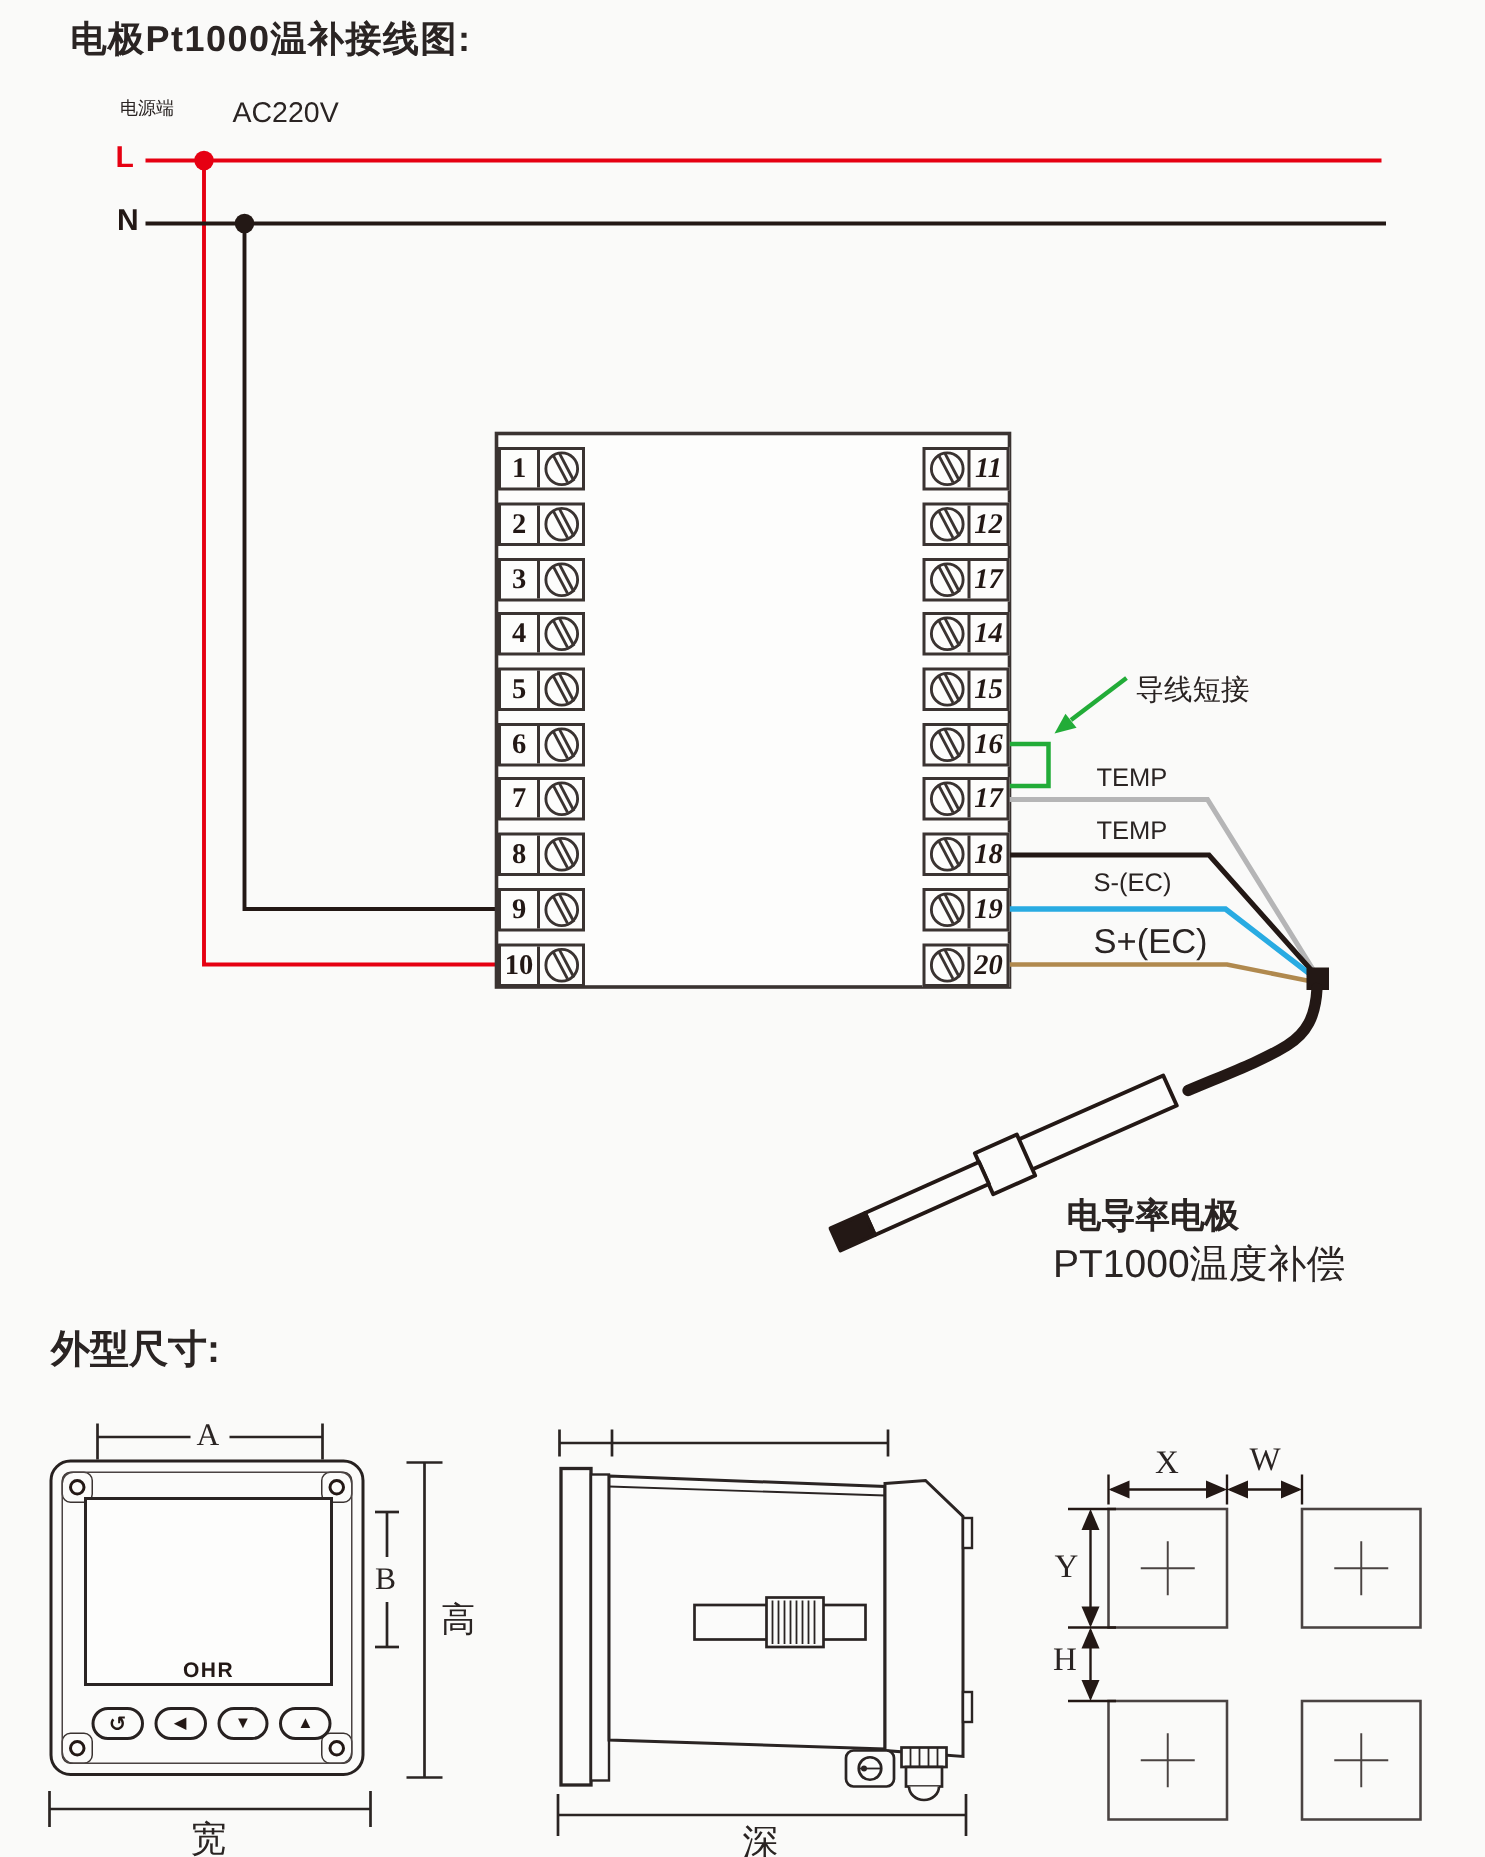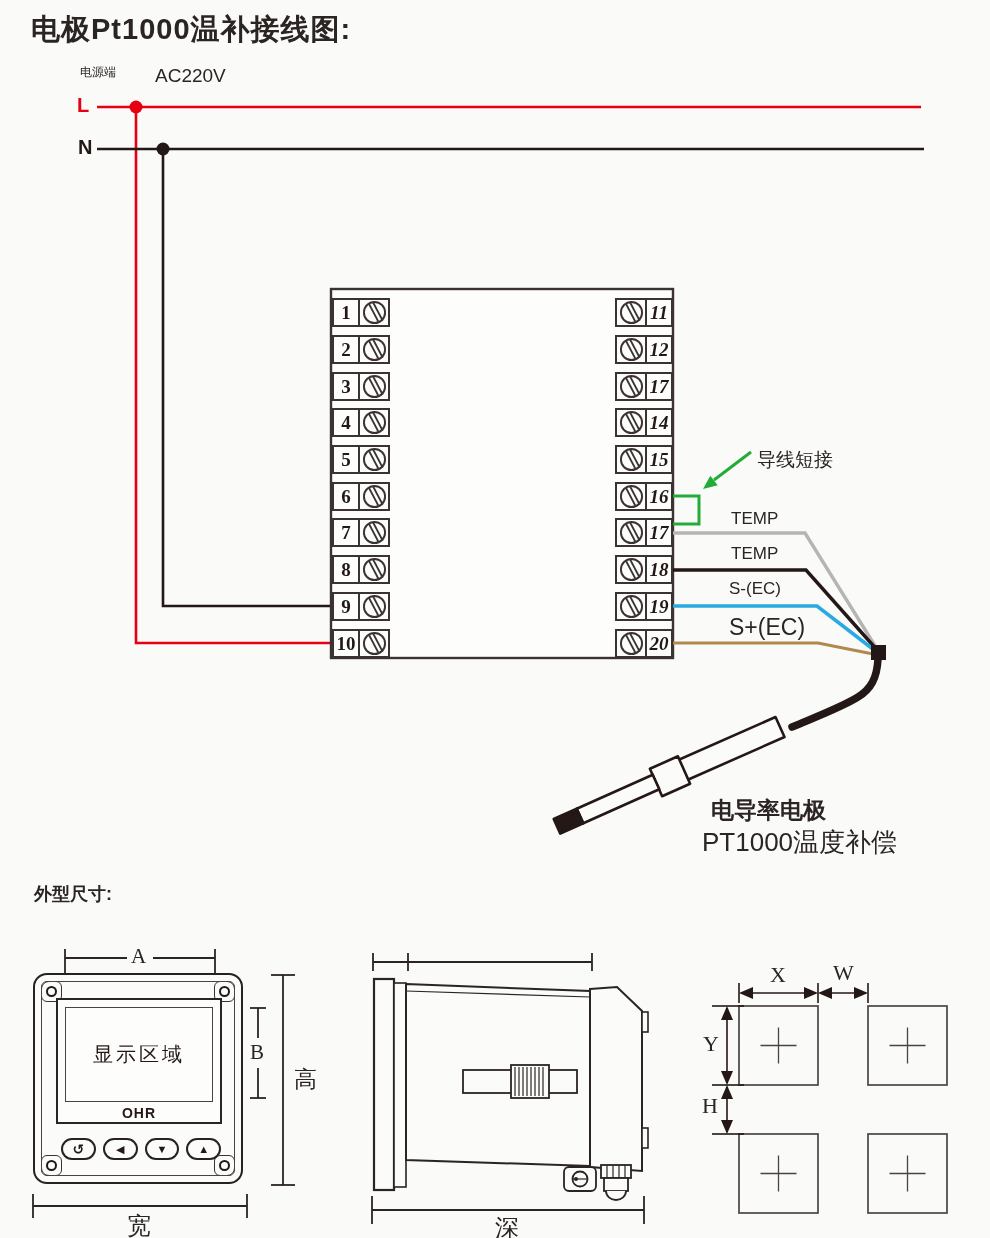--- a/index.html
+++ b/index.html
@@ -460,7 +460,7 @@
       </span>
     </div>
 
-  <div class="lbl" style="left:31px;top:10px;font-size:29px;font-weight:bold;letter-spacing:1px">电极Pt1000温补接线图:</div>
+  <div class="lbl" style="left:47px;top:10px;font-size:24px;font-weight:bold;letter-spacing:1px">电极Pt1000温补接线图:</div>
   <div class="lbl" style="left:80px;top:64px;font-size:12px">电源端</div>
   <div class="lbl" style="left:155px;top:65px;font-size:19px">AC220V</div>
   <div class="lbl" style="left:77px;top:94px;font-size:20px;font-weight:bold;color:#e60012">L</div>

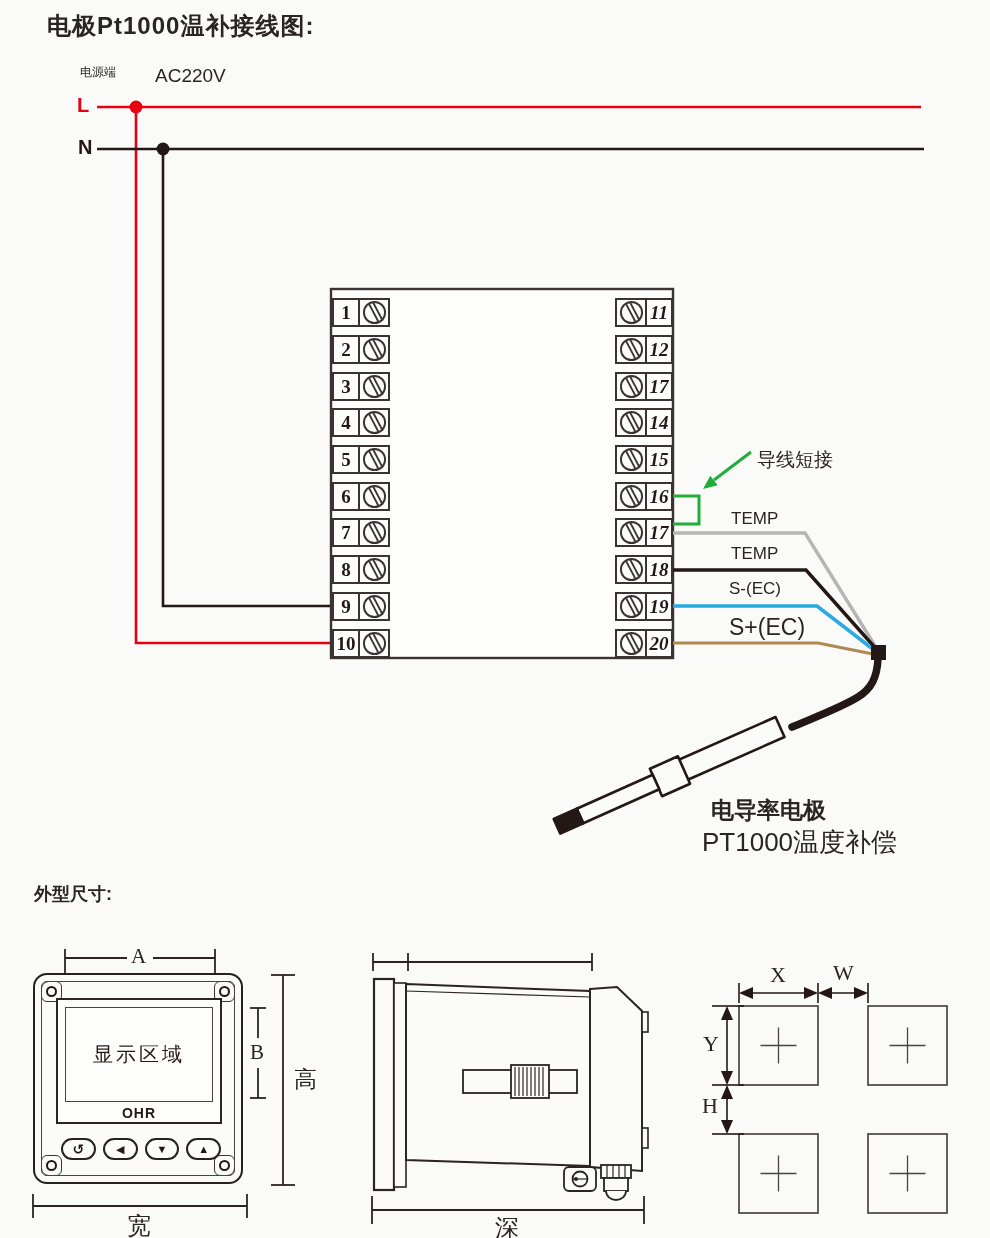--- a/index.html
+++ b/index.html
@@ -473,7 +473,7 @@
   <div class="lbl" style="left:711px;top:795px;font-size:23px;font-weight:bold">电导率电极</div>
   <div class="lbl" style="left:702px;top:825px;font-size:26px">PT1000温度补偿</div>
 
-  <div class="lbl" style="left:34px;top:882px;font-size:18px;font-weight:bold">外型尺寸:</div>
+  <div class="lbl" style="left:34px;top:882px;font-size:26px;font-weight:bold">外型尺寸:</div>
 
   <div id="front-device">
     <div class="corner-screw" style="left:6px;top:6px">

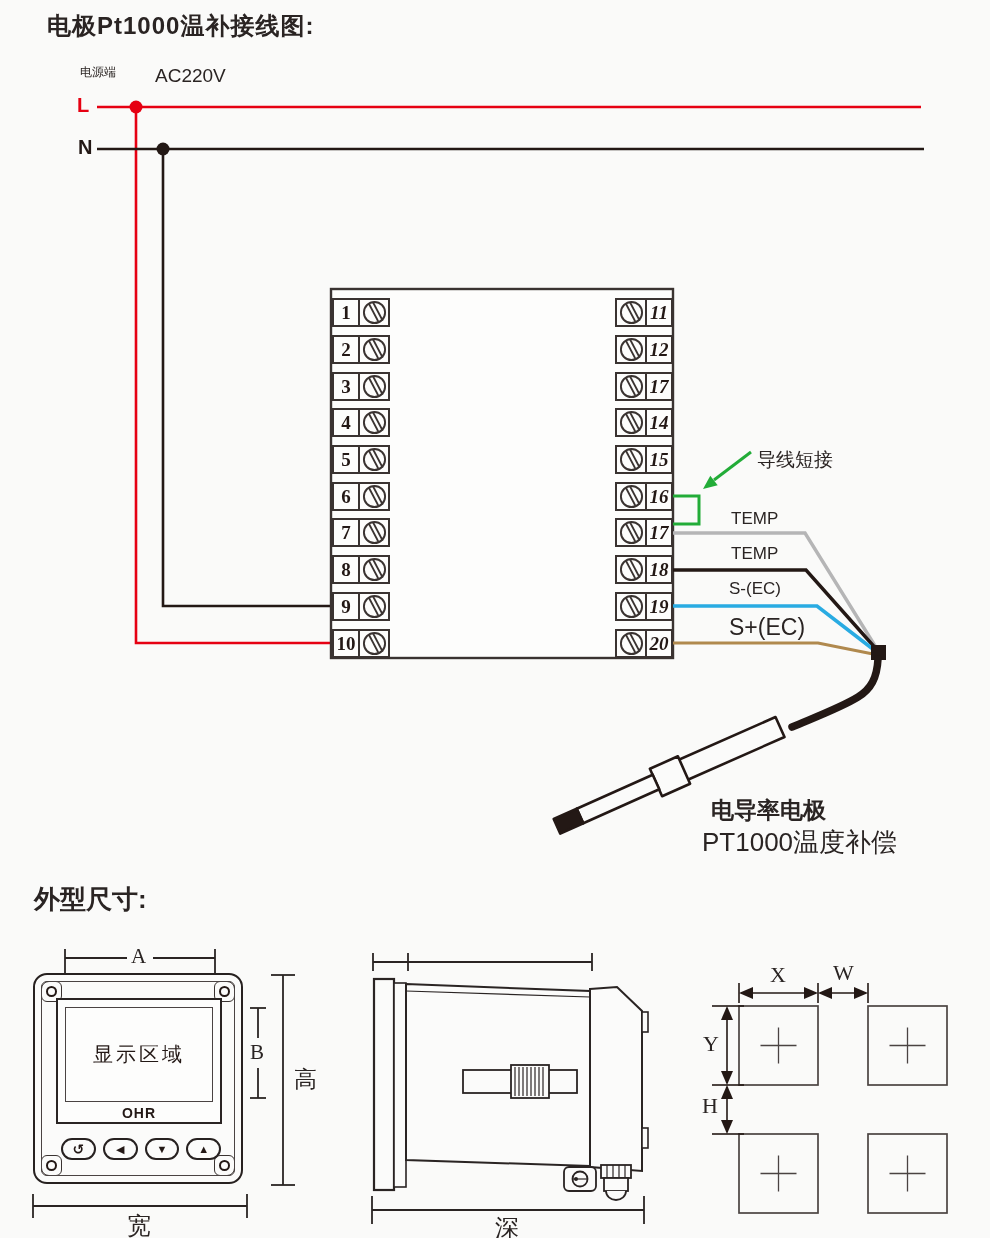--- a/index.html
+++ b/index.html
@@ -490,9 +490,6 @@
       </div>
     <div id="front-inner"></div>
     <div id="display-panel">
-      <div id="display-screen">
-        <span>显示区域</span>
-      </div>
       <div id="brand">OHR</div>
     </div>
     <div id="btn-row">

